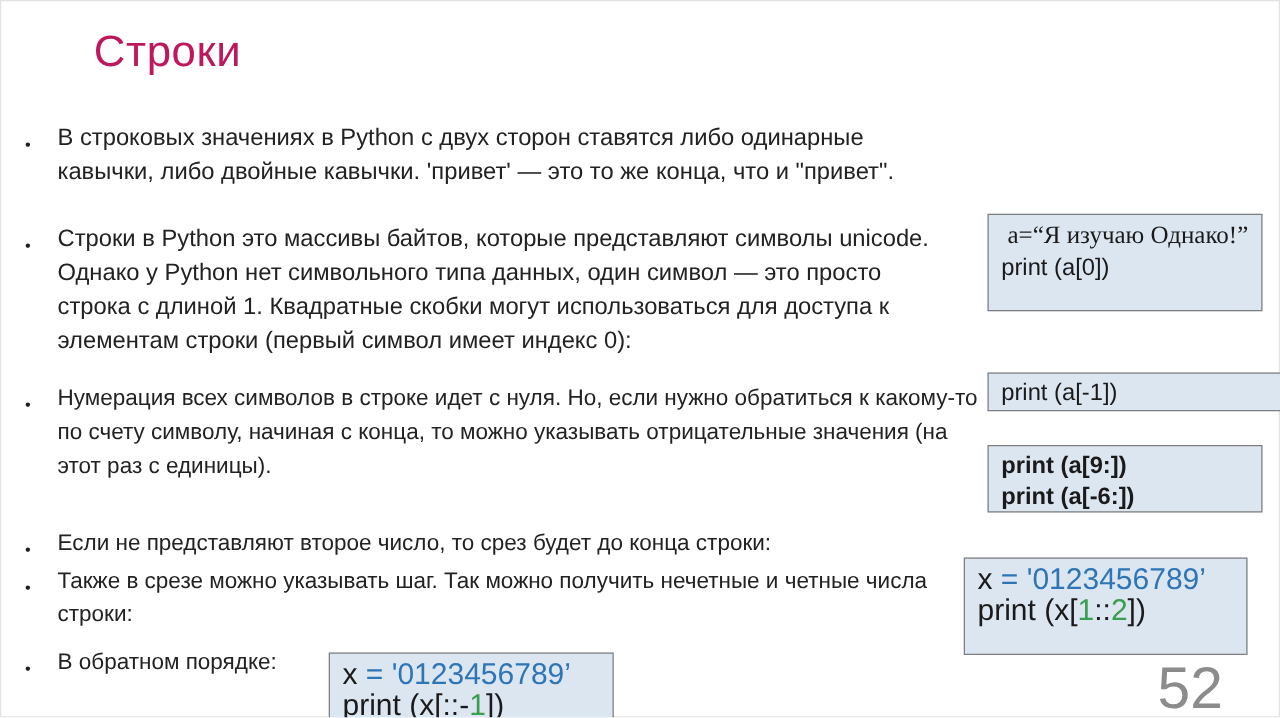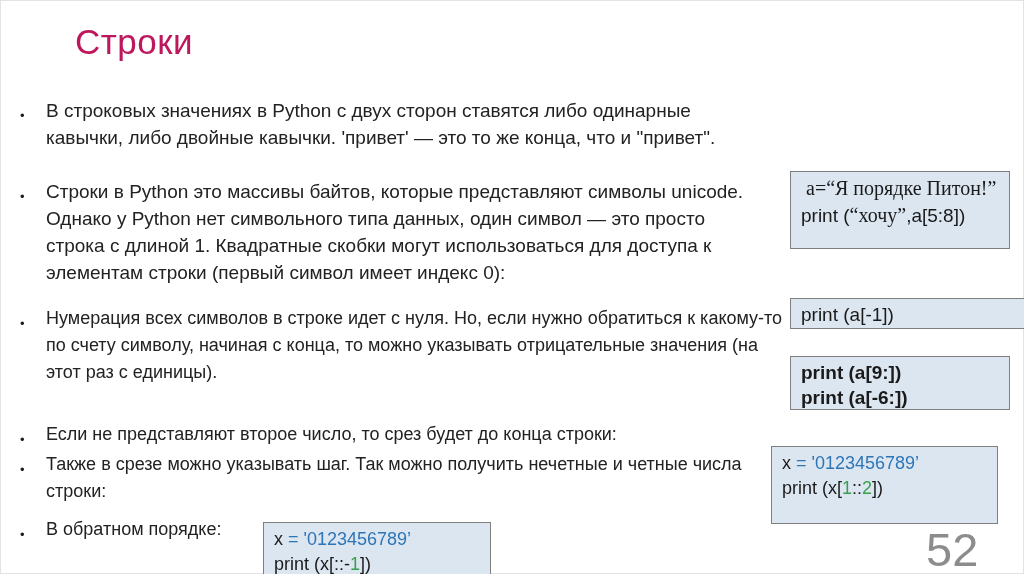--- a/index.html
+++ b/index.html
@@ -73,7 +73,7 @@
   </div>
 
   <div class="codebox cb-a" style="left:790px;top:171px;width:220px;height:78px;">
-    <div class="cline"><span class="seg-serif"> а=“Я порядке Питон!”</span></div>
+    <div class="cline"><span class="seg-serif"> а=“Я изучаю Однако!”</span></div>
     <div class="cline"><span class="seg-plain">print (</span><span class="seg-serif">“хочу”</span><span class="seg-plain">,a[5:8])</span></div>
   </div>
 

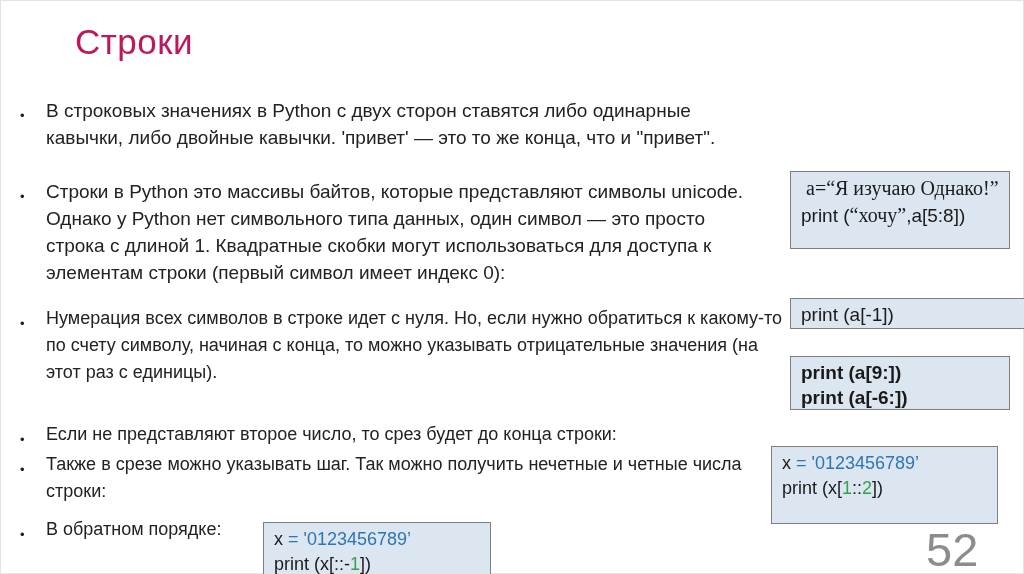--- a/index.html
+++ b/index.html
@@ -74,6 +74,7 @@
 
   <div class="codebox cb-a" style="left:790px;top:171px;width:220px;height:78px;">
     <div class="cline"><span class="seg-serif"> а=“Я изучаю Однако!”</span></div>
+    <div class="cline"><span class="seg-plain">print (a[0])</span></div>
     <div class="cline"><span class="seg-plain">print (</span><span class="seg-serif">“хочу”</span><span class="seg-plain">,a[5:8])</span></div>
   </div>
 

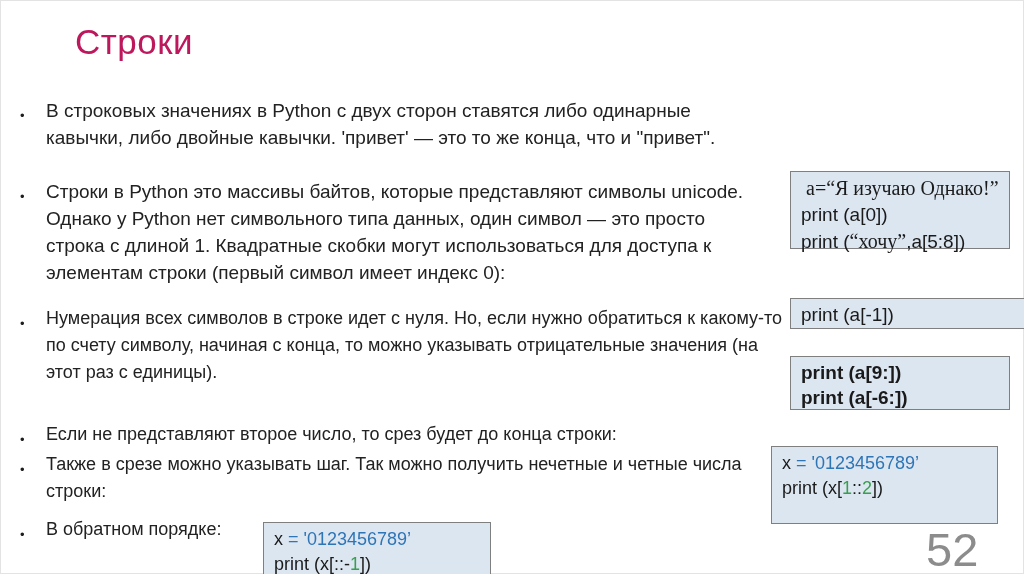--- a/index.html
+++ b/index.html
@@ -75,7 +75,6 @@
   <div class="codebox cb-a" style="left:790px;top:171px;width:220px;height:78px;">
     <div class="cline"><span class="seg-serif"> а=“Я изучаю Однако!”</span></div>
     <div class="cline"><span class="seg-plain">print (a[0])</span></div>
-    <div class="cline"><span class="seg-plain">print (</span><span class="seg-serif">“хочу”</span><span class="seg-plain">,a[5:8])</span></div>
   </div>
 
   <div class="codebox cb-b" style="left:790px;top:298px;width:261px;height:31px;">

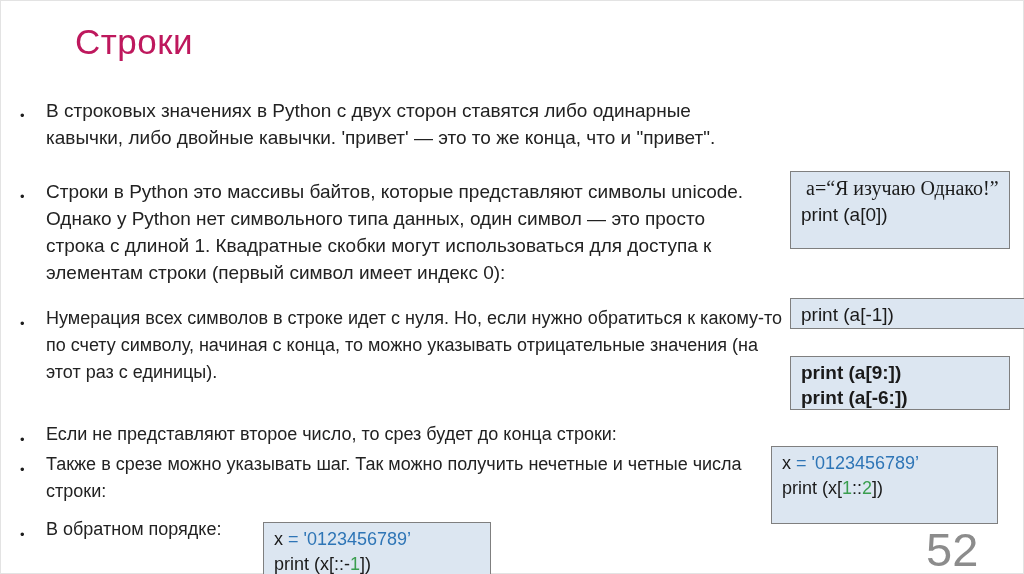--- a/index.html
+++ b/index.html
@@ -24,7 +24,7 @@
   .codebox .cline{white-space:pre;}
   .cb-a{padding:3px 10px;font-size:19px;line-height:26px;}
   .cb-b{padding:3px 10px;font-size:19px;line-height:25px;}
-  .cb-c{padding:4px 10px;font-size:18px;line-height:25px;}
+  .cb-c{padding:4px 10px;font-size:24px;line-height:25px;}
   .seg-plain{color:#1a1a1a;}
   .seg-serif{font-family:"Liberation Serif",serif;font-size:20px;color:#1a1a1a;}
   .seg-op{color:var(--code_blue,#2e75b6);}

